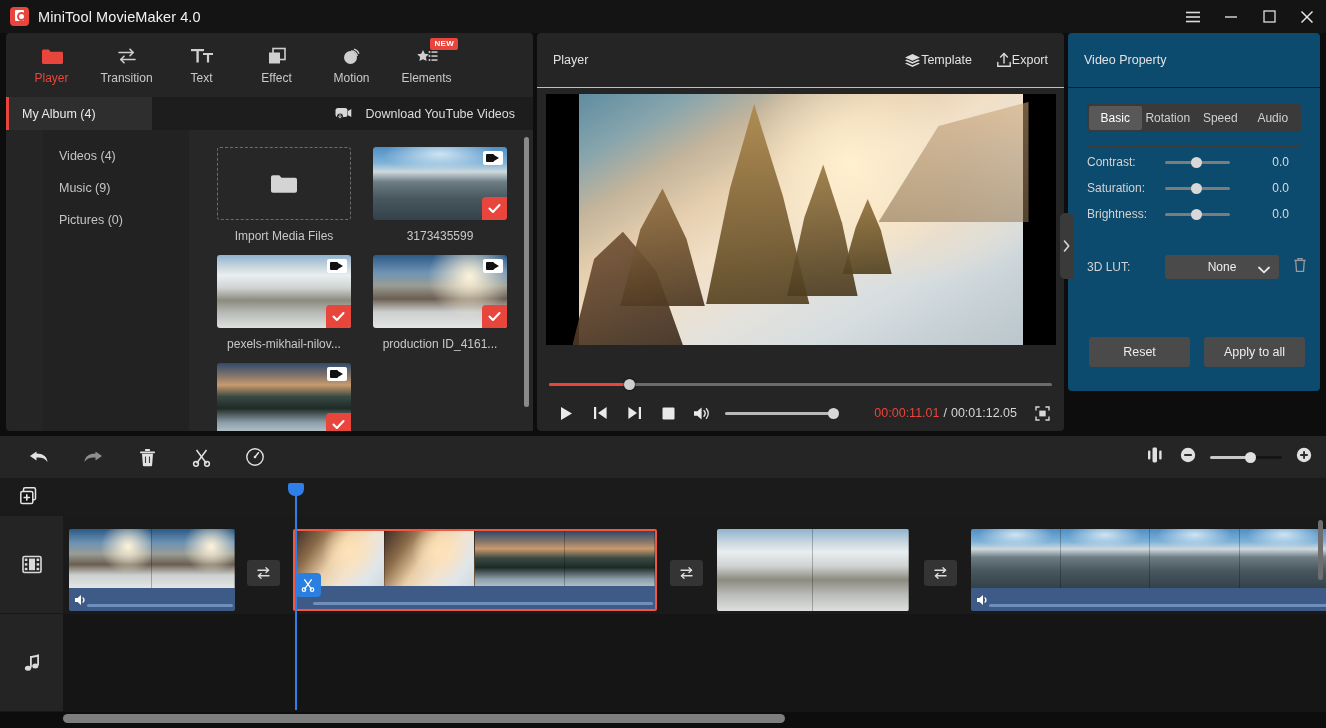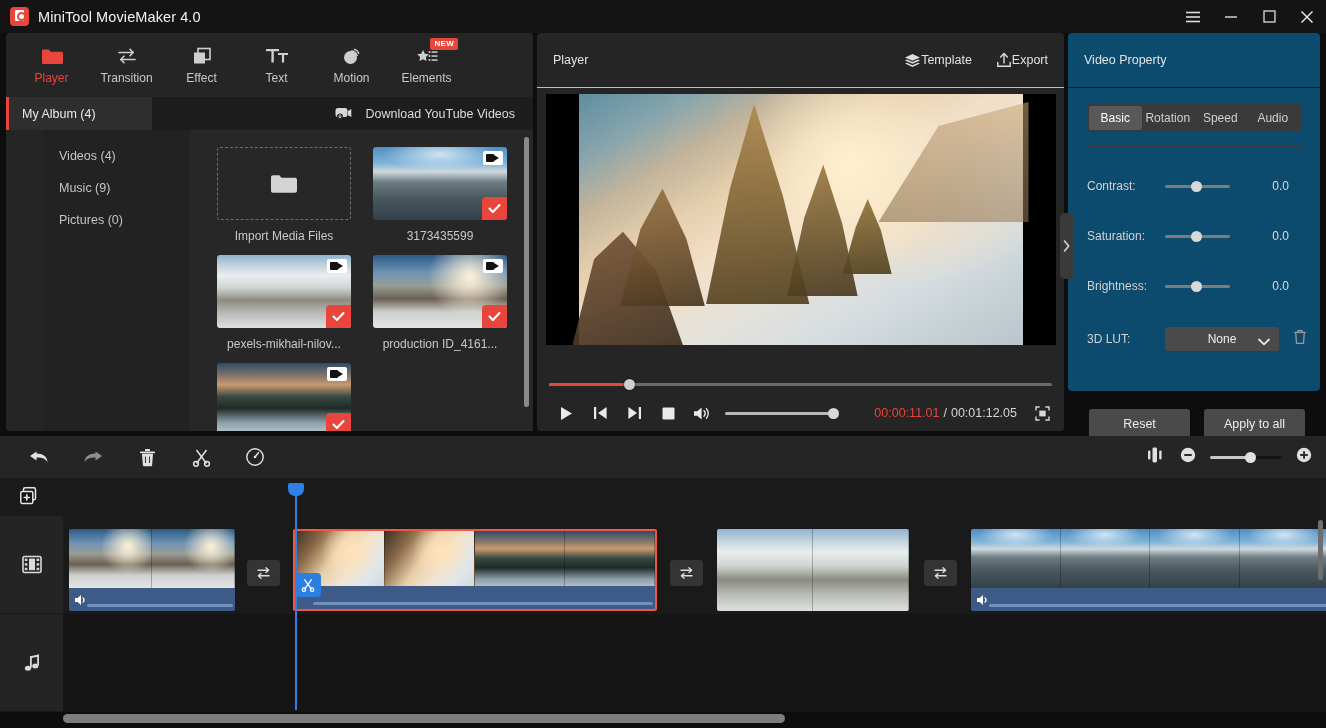--- a/index.html
+++ b/index.html
@@ -399,15 +399,6 @@
       </div>
       <div class="modeitem">
         <span class="mi-ico">
-          <svg width="20" height="19" viewBox="0 0 20 19">
-              <rect x="6" y="1.5" width="12" height="11" fill="none" stroke="#cfcfcf" stroke-width="1.6"></rect>
-              <rect x="2" y="5.5" width="11" height="11" fill="#cfcfcf"></rect>
-            </svg>
-        </span>
-        <span>Effect</span>
-      </div>
-      <div class="modeitem">
-        <span class="mi-ico">
           <svg width="24" height="18" viewBox="0 0 24 18">
               <g fill="#cfcfcf">
                 <rect x="1" y="2" width="13" height="2.2"></rect>
@@ -418,6 +409,15 @@
             </svg>
         </span>
         <span>Text</span>
+      </div>
+      <div class="modeitem">
+        <span class="mi-ico">
+          <svg width="20" height="19" viewBox="0 0 20 19">
+              <rect x="6" y="1.5" width="12" height="11" fill="none" stroke="#cfcfcf" stroke-width="1.6"></rect>
+              <rect x="2" y="5.5" width="11" height="11" fill="#cfcfcf"></rect>
+            </svg>
+        </span>
+        <span>Effect</span>
       </div>
       <div class="modeitem">
         <span class="mi-ico">

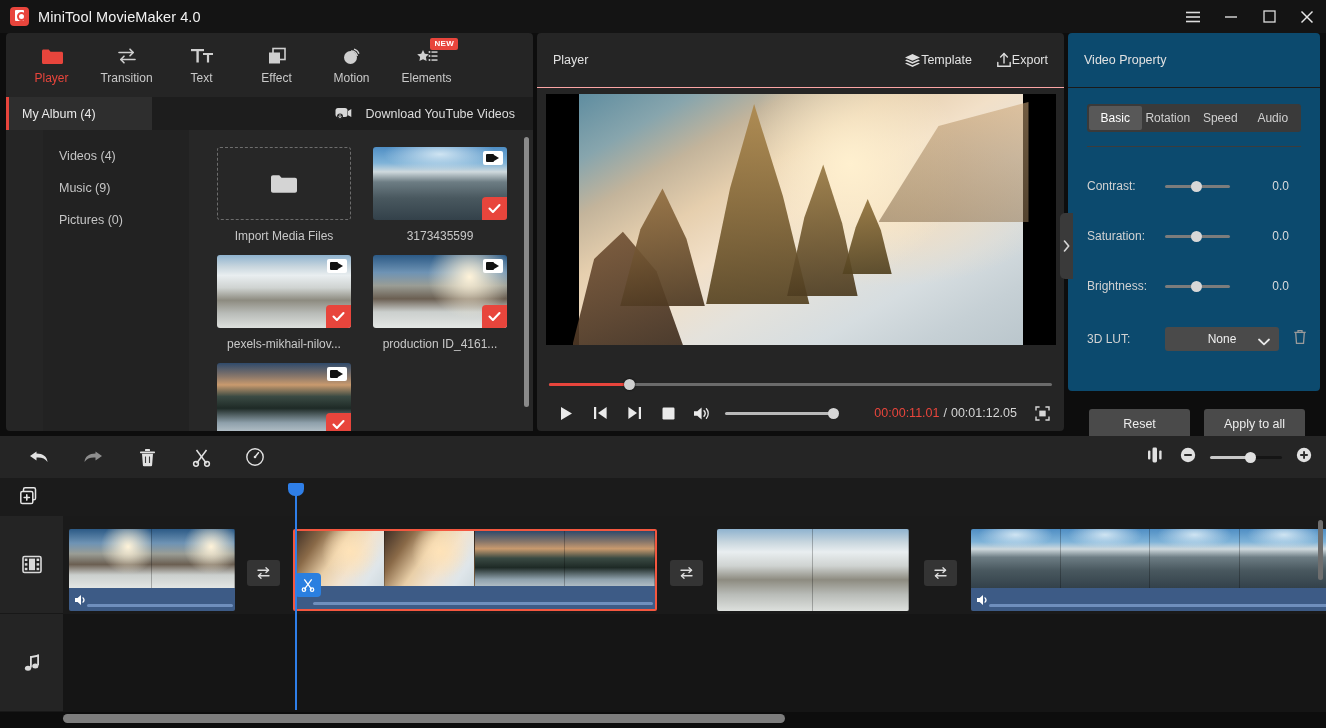--- a/index.html
+++ b/index.html
@@ -227,7 +227,7 @@
   .ptab.active { background: #585858; color: #fff; }
   .propdiv { width: 214px; height: 1px; background: #3c3c3c; margin: 14px auto 0; }
   .proprow {
-    display: flex; align-items: center; height: 22px; margin: 28px 0 0 19px; width: 222px;
+    display: flex; align-items: center; height: 22px; margin: 4px 0 0 19px; width: 222px;
   }
   .plabel { width: 78px; font-size: 12px; color: #d2d2d2; }
   .pslider { width: 65px; height: 3px; background: #7c7c7c; border-radius: 2px; position: relative; }

